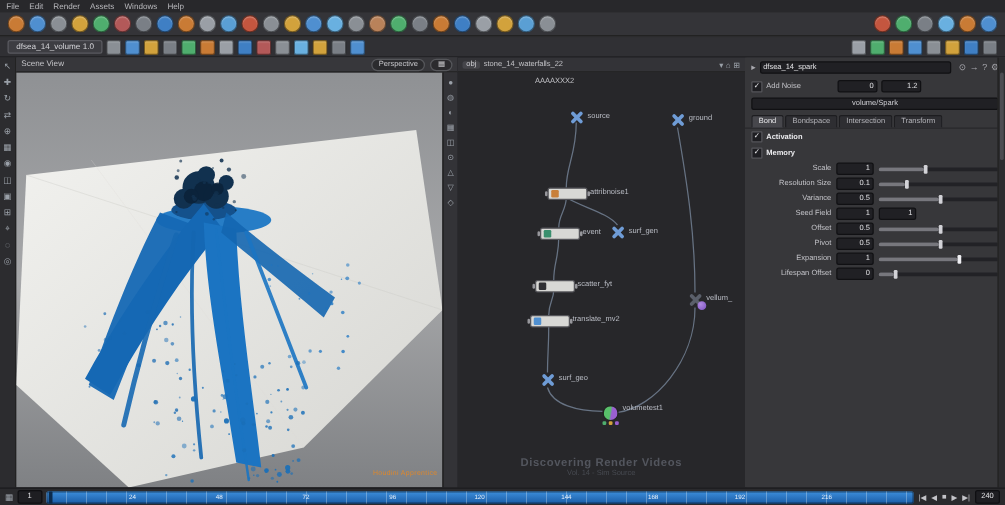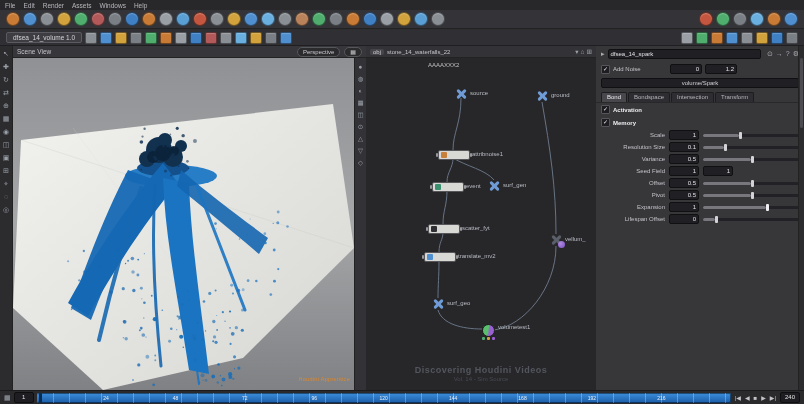--- a/index.html
+++ b/index.html
@@ -487,7 +487,7 @@
     </div>
 
     <div class="net-watermark">
-      <span class="l1">Discovering Houdini Videos</span>
+      <span class="l1">Discovering Render Videos</span>
       <span class="l2">Vol. 14 - Sim Source</span>
     </div>
   </div>

